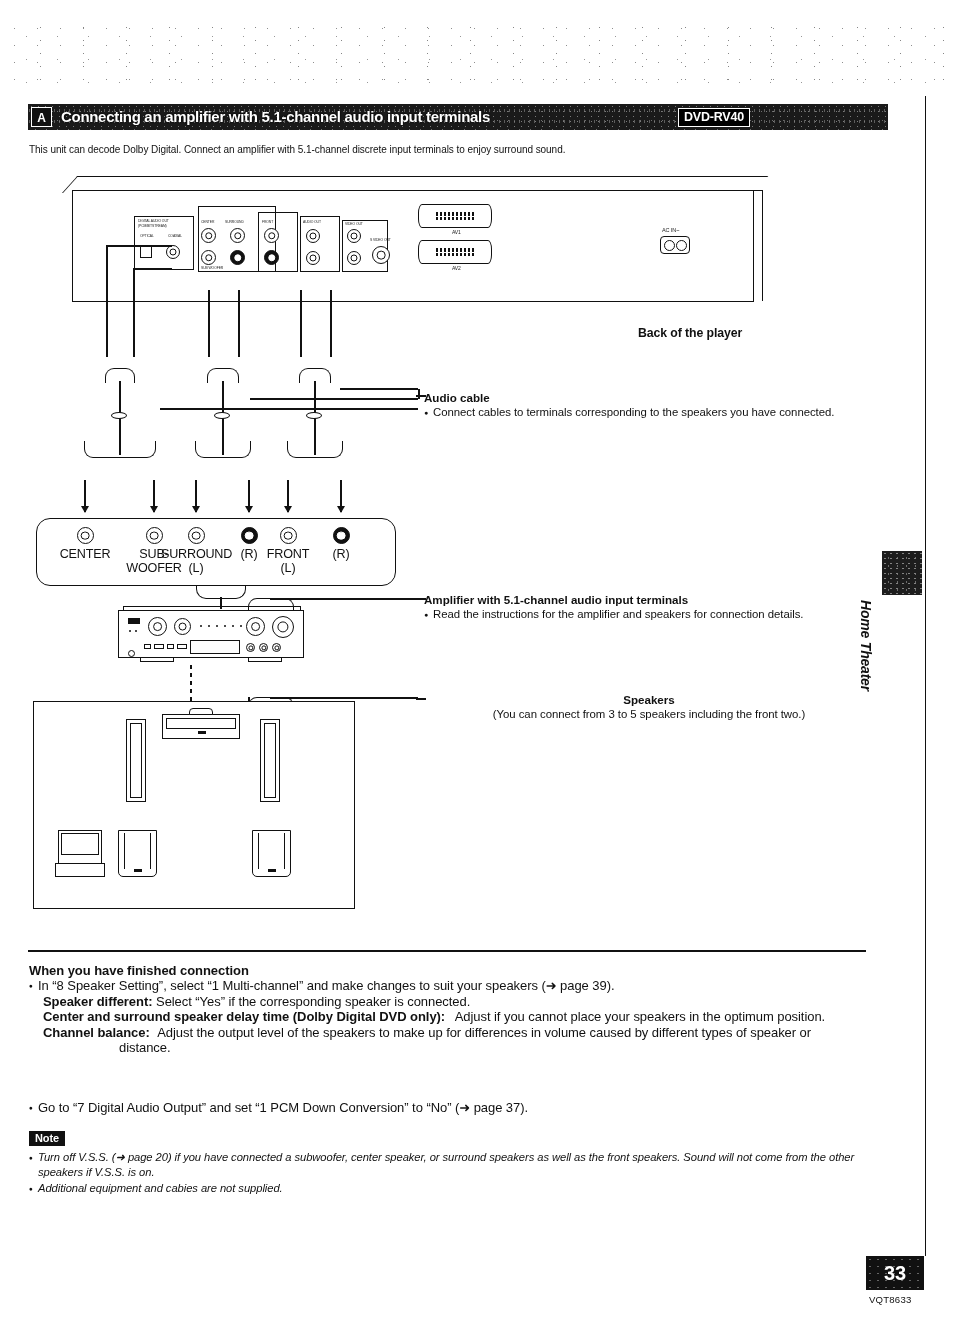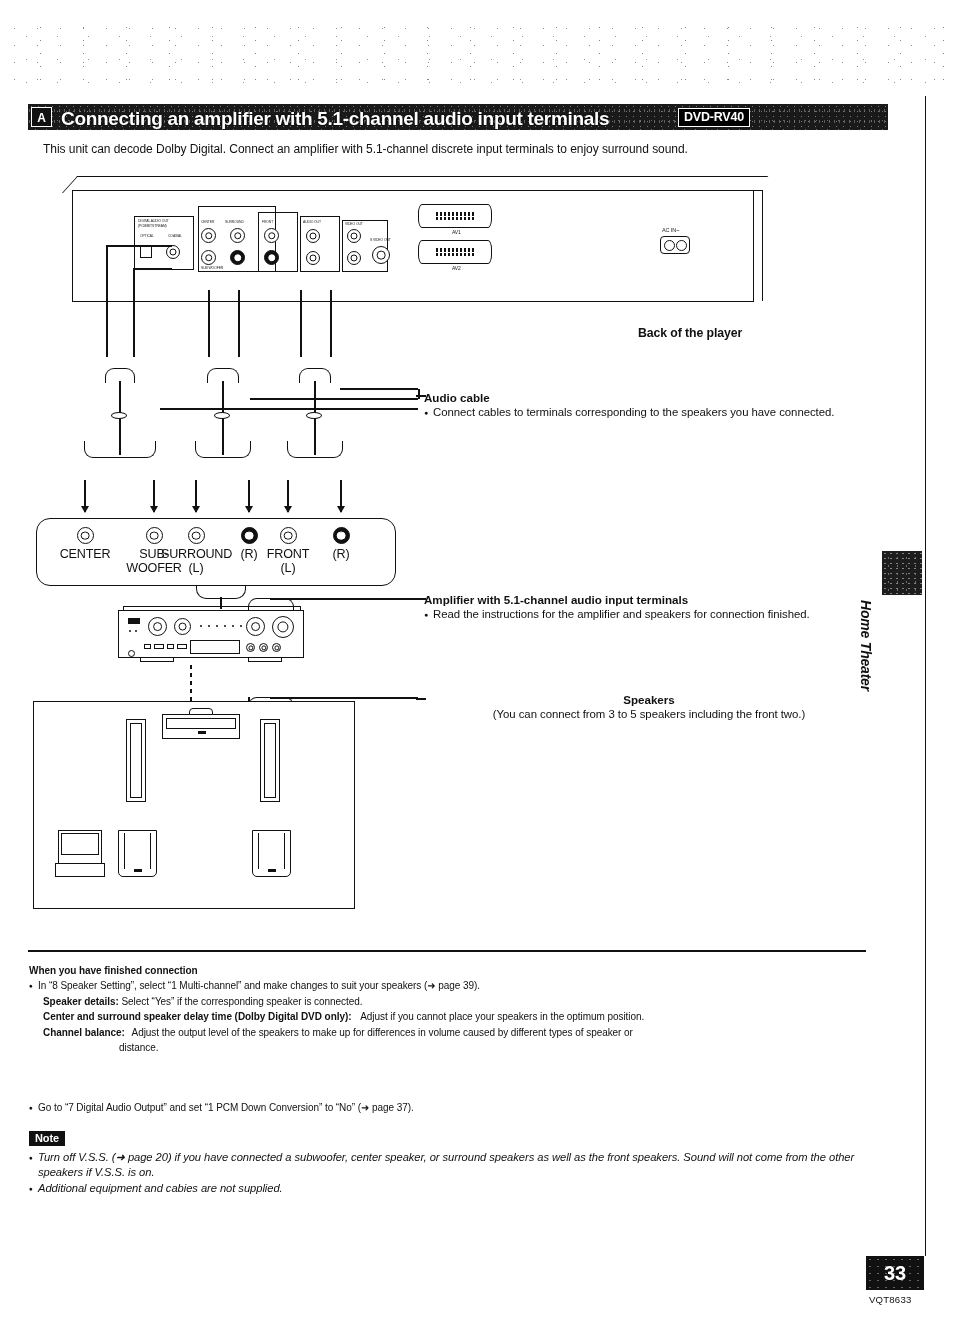--- a/index.html
+++ b/index.html
@@ -43,7 +43,7 @@
   }
   .hdr-title{
     position:absolute;left:33px;top:4px;z-index:3;
-    color:#fff;font-size:19px;font-weight:bold;letter-spacing:-.3px;
+    color:#fff;font-size:15px;font-weight:bold;letter-spacing:-.3px;
     text-shadow:0 0 1px #000,0 0 2px #000;white-space:nowrap;
   }
   .hdr-badge{

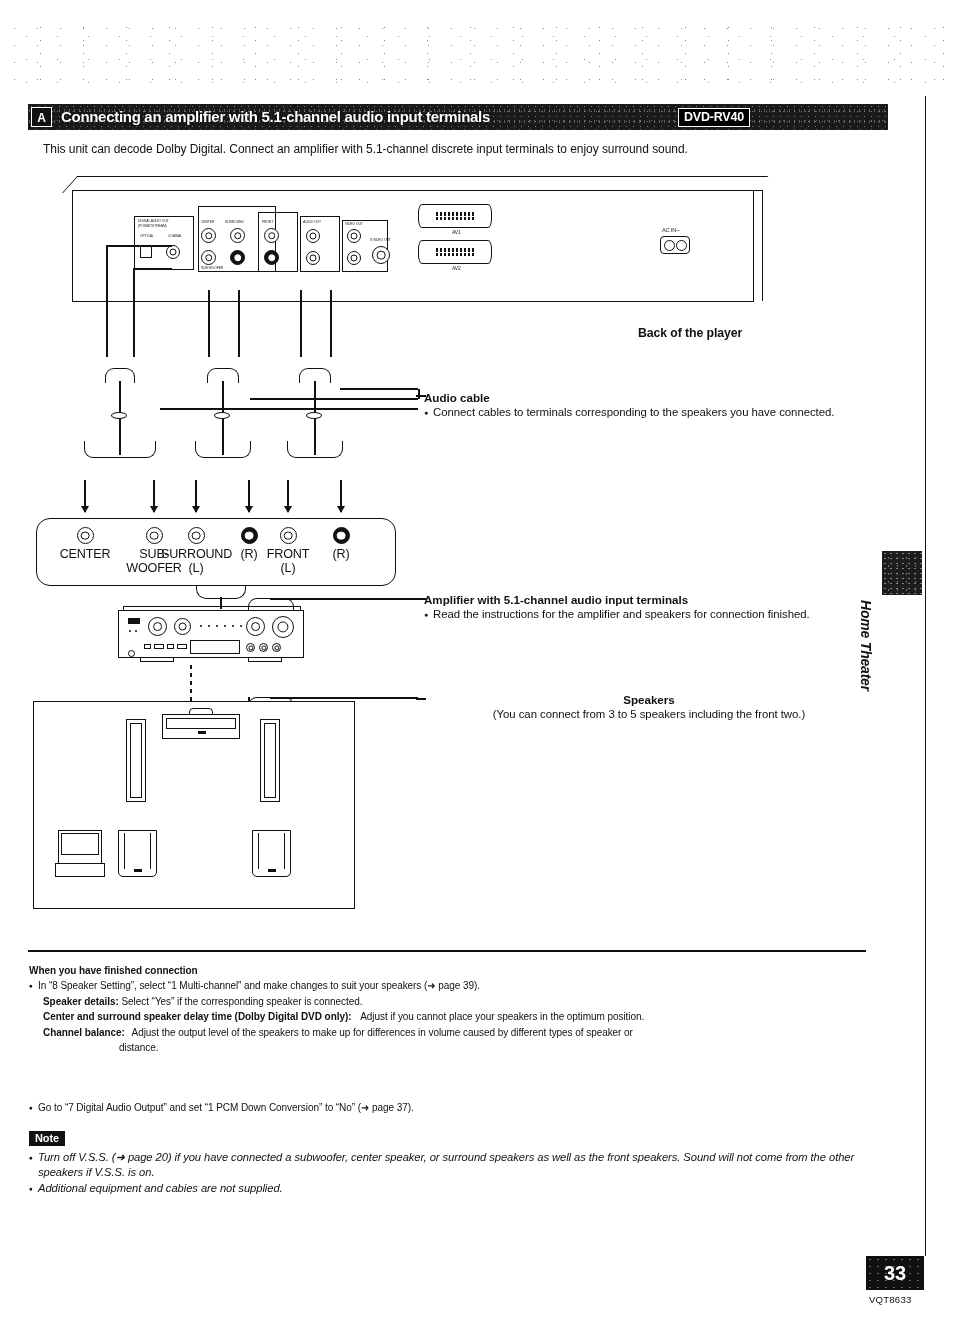--- a/index.html
+++ b/index.html
@@ -54,7 +54,7 @@
 
   .intro{
     position:absolute;left:29px;top:142px;width:800px;
-    font-size:12px;line-height:15px;letter-spacing:-.05px;margin-left:14px;
+    font-size:10px;line-height:15px;letter-spacing:-.05px;
   }
 
   

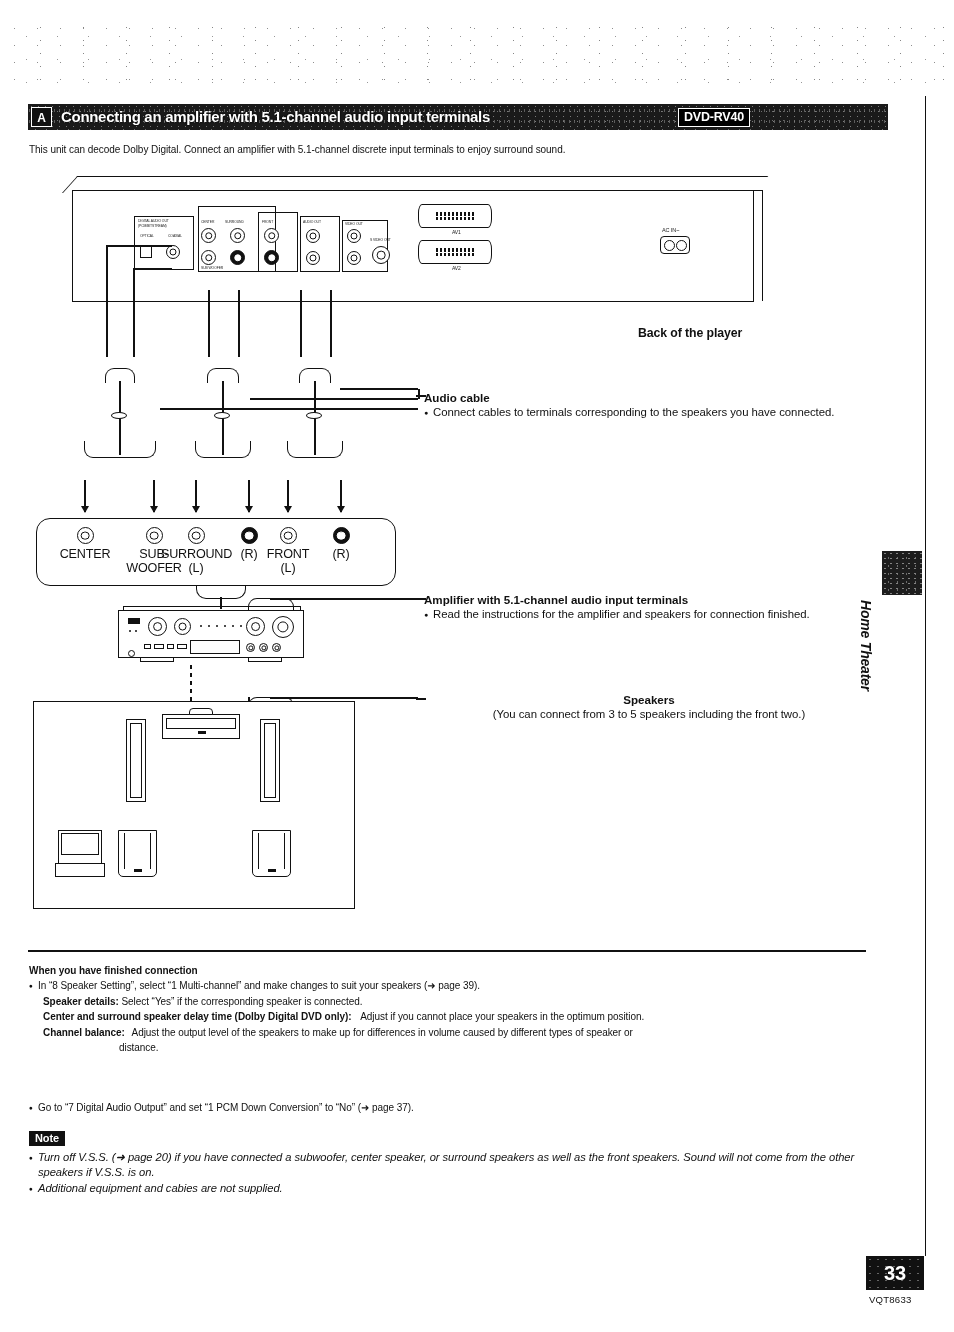--- a/index.html
+++ b/index.html
@@ -506,7 +506,7 @@
   <div class="anno" style="left:424px;top:592px;width:450px;">
     <div class="t">Amplifier with 5.1-channel audio input terminals</div>
     <ul>
-      <li>Read the instructions for the amplifier and speakers for connection finished.</li>
+      <li>Read the instructions for the amplifier and speakers for connection details.</li>
     </ul>
   </div>
   <div class="leader" style="left:416px;top:598px;width:10px;"></div>

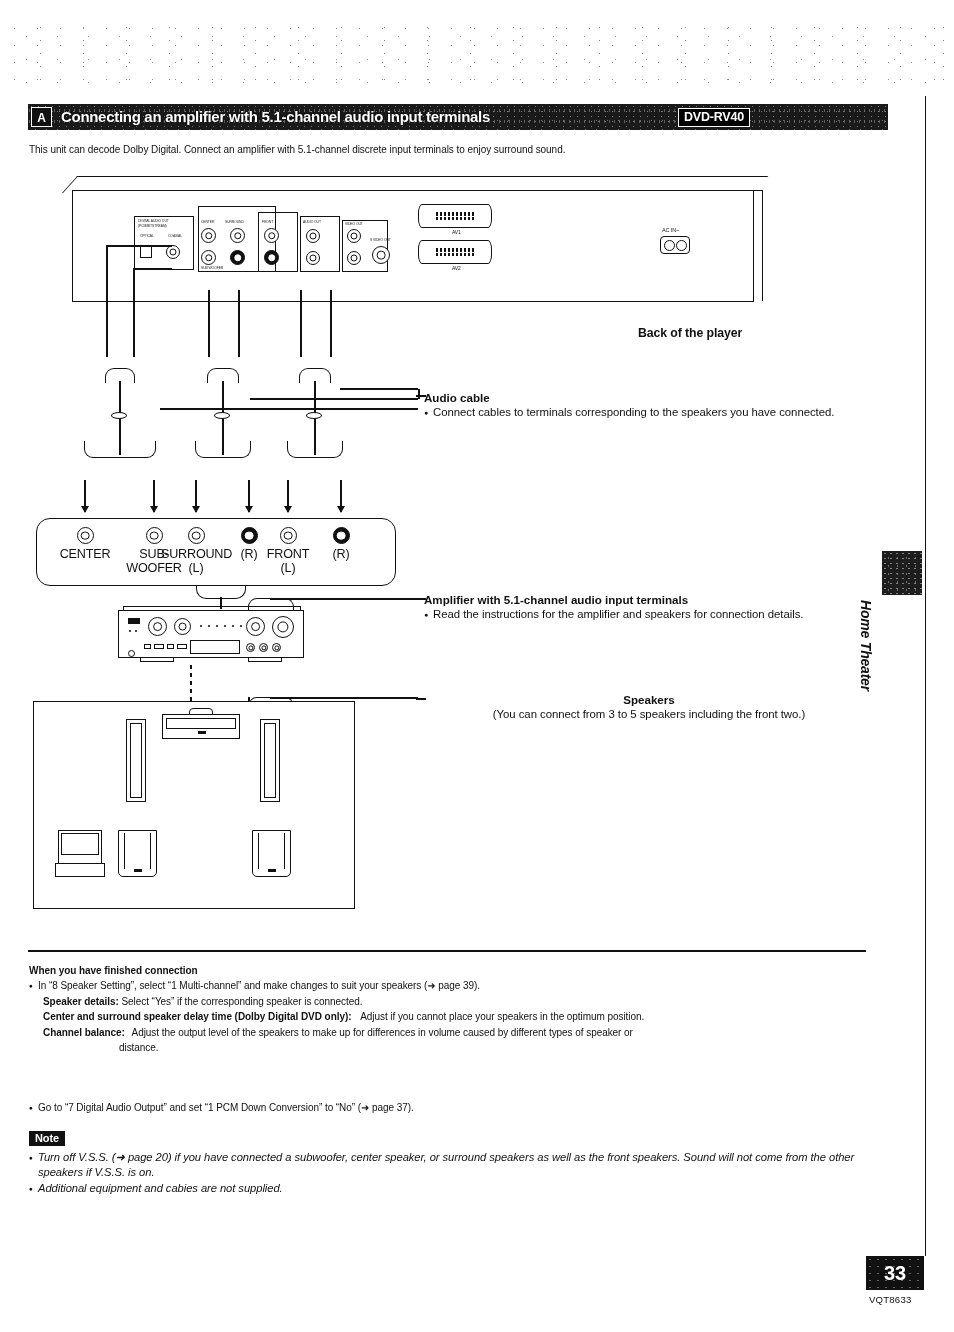--- a/index.html
+++ b/index.html
@@ -194,7 +194,7 @@
 
   
   .divider{position:absolute;left:28px;top:950px;width:838px;height:1.8px;background:#111;}
-  .bottom{position:absolute;left:29px;top:963px;width:840px;font-size:10px;line-height:15.4px;letter-spacing:-.06px;}
+  .bottom{position:absolute;left:29px;top:963px;width:840px;font-size:13px;line-height:15.4px;letter-spacing:-.06px;}
   .bold{font-weight:bold;}
   .bullet{position:relative;padding-left:9px;}
   .bullet::before{content:"\25CF";position:absolute;left:0;top:0;font-size:6.5px;line-height:15.4px;}

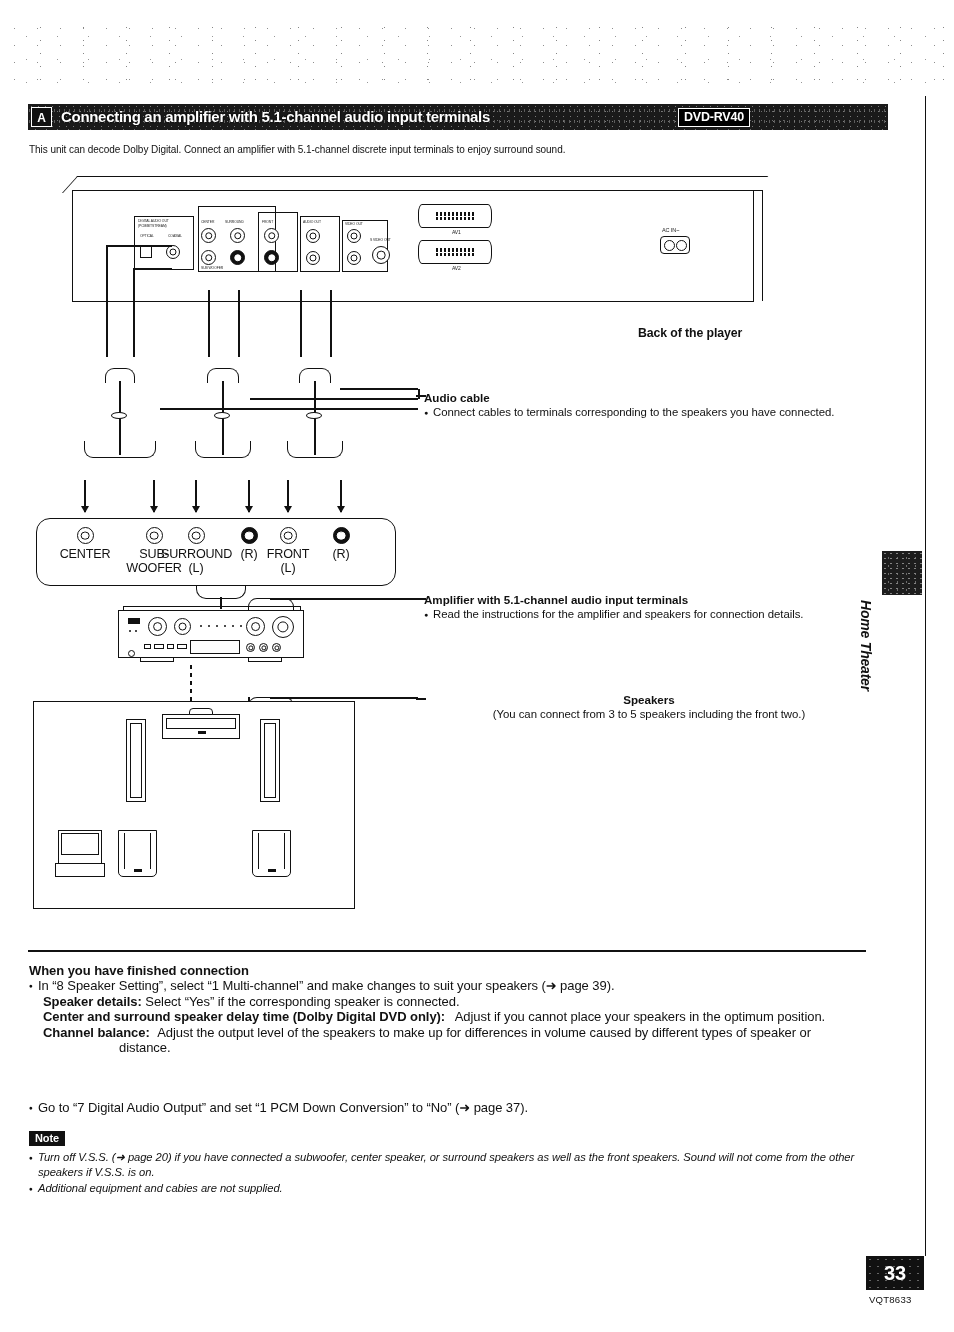--- a/index.html
+++ b/index.html
@@ -529,7 +529,7 @@
     <div class="bold">When you have finished connection</div>
     <div class="bullet">In “8 Speaker Setting”, select “1 Multi-channel” and make changes to suit your speakers (➜ page 39).</div>
     <div class="indent1">
-      <span class="bold">Speaker details:</span>
+      <span class="bold">Speaker different:</span>
       <span>Select “Yes” if the corresponding speaker is connected.</span>
     </div>
     <div class="indent1">

